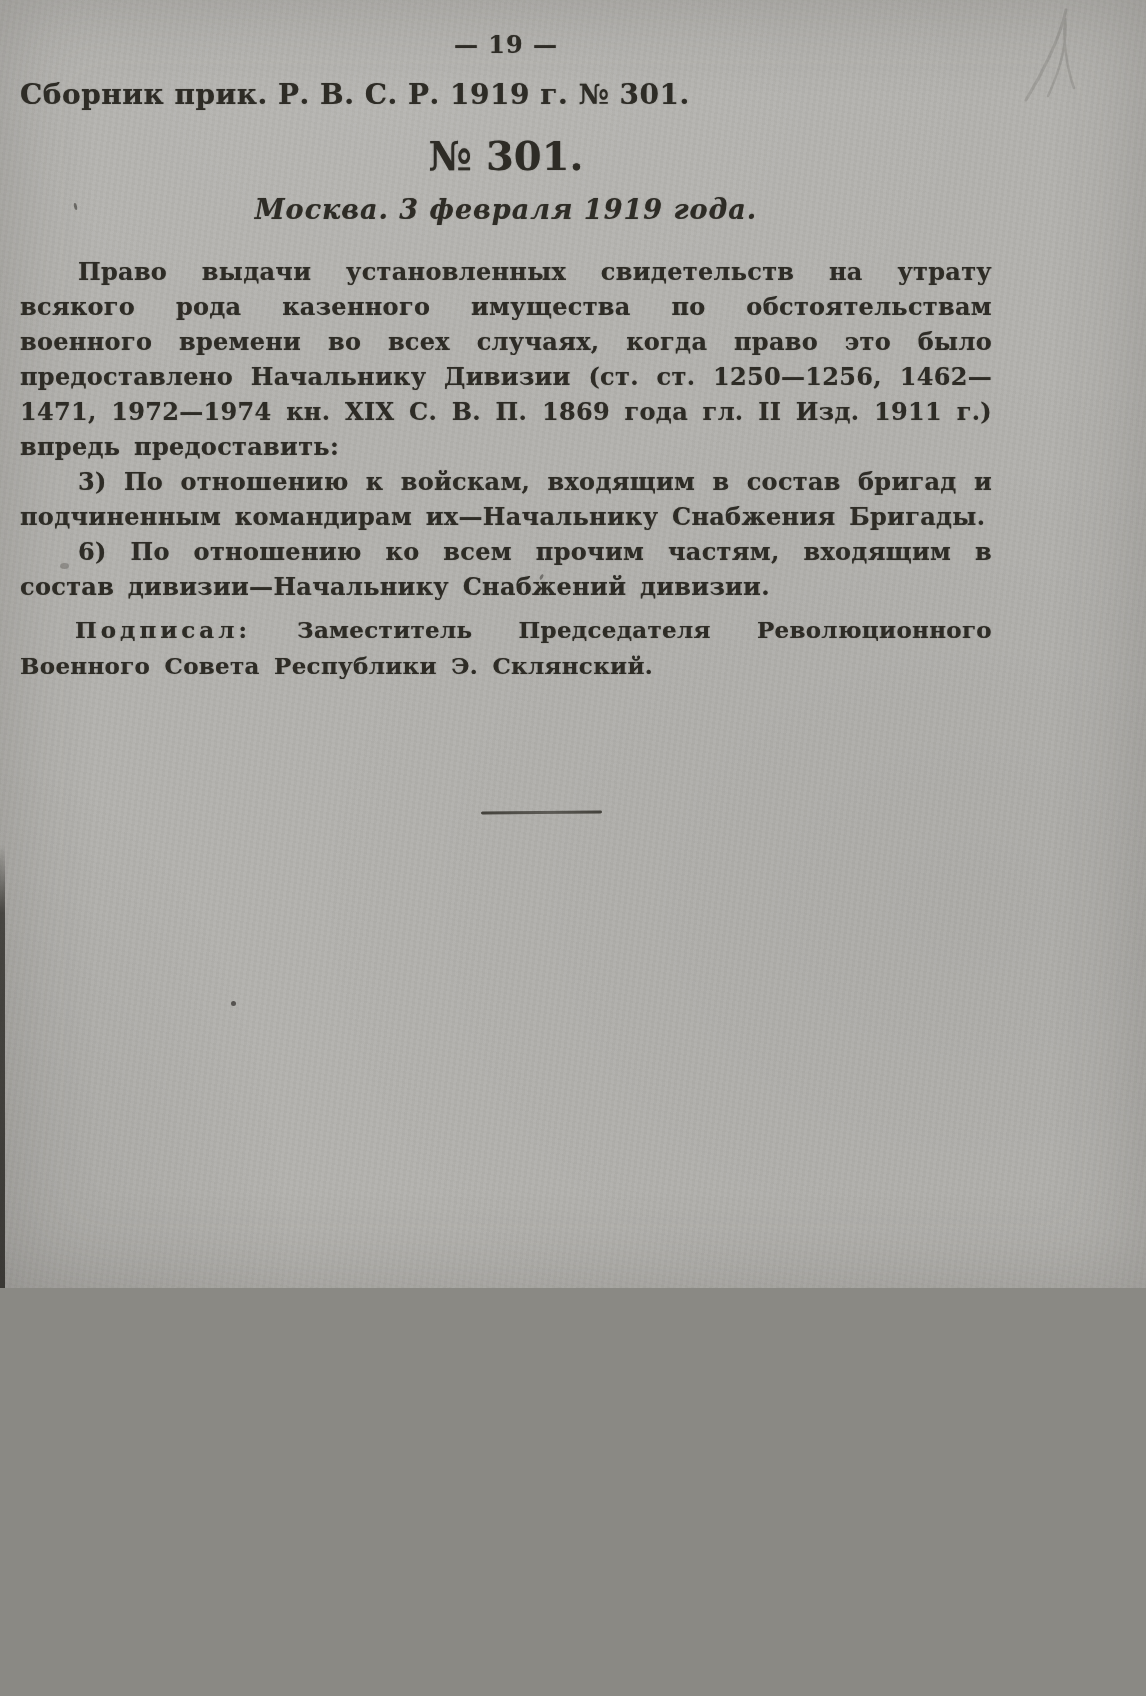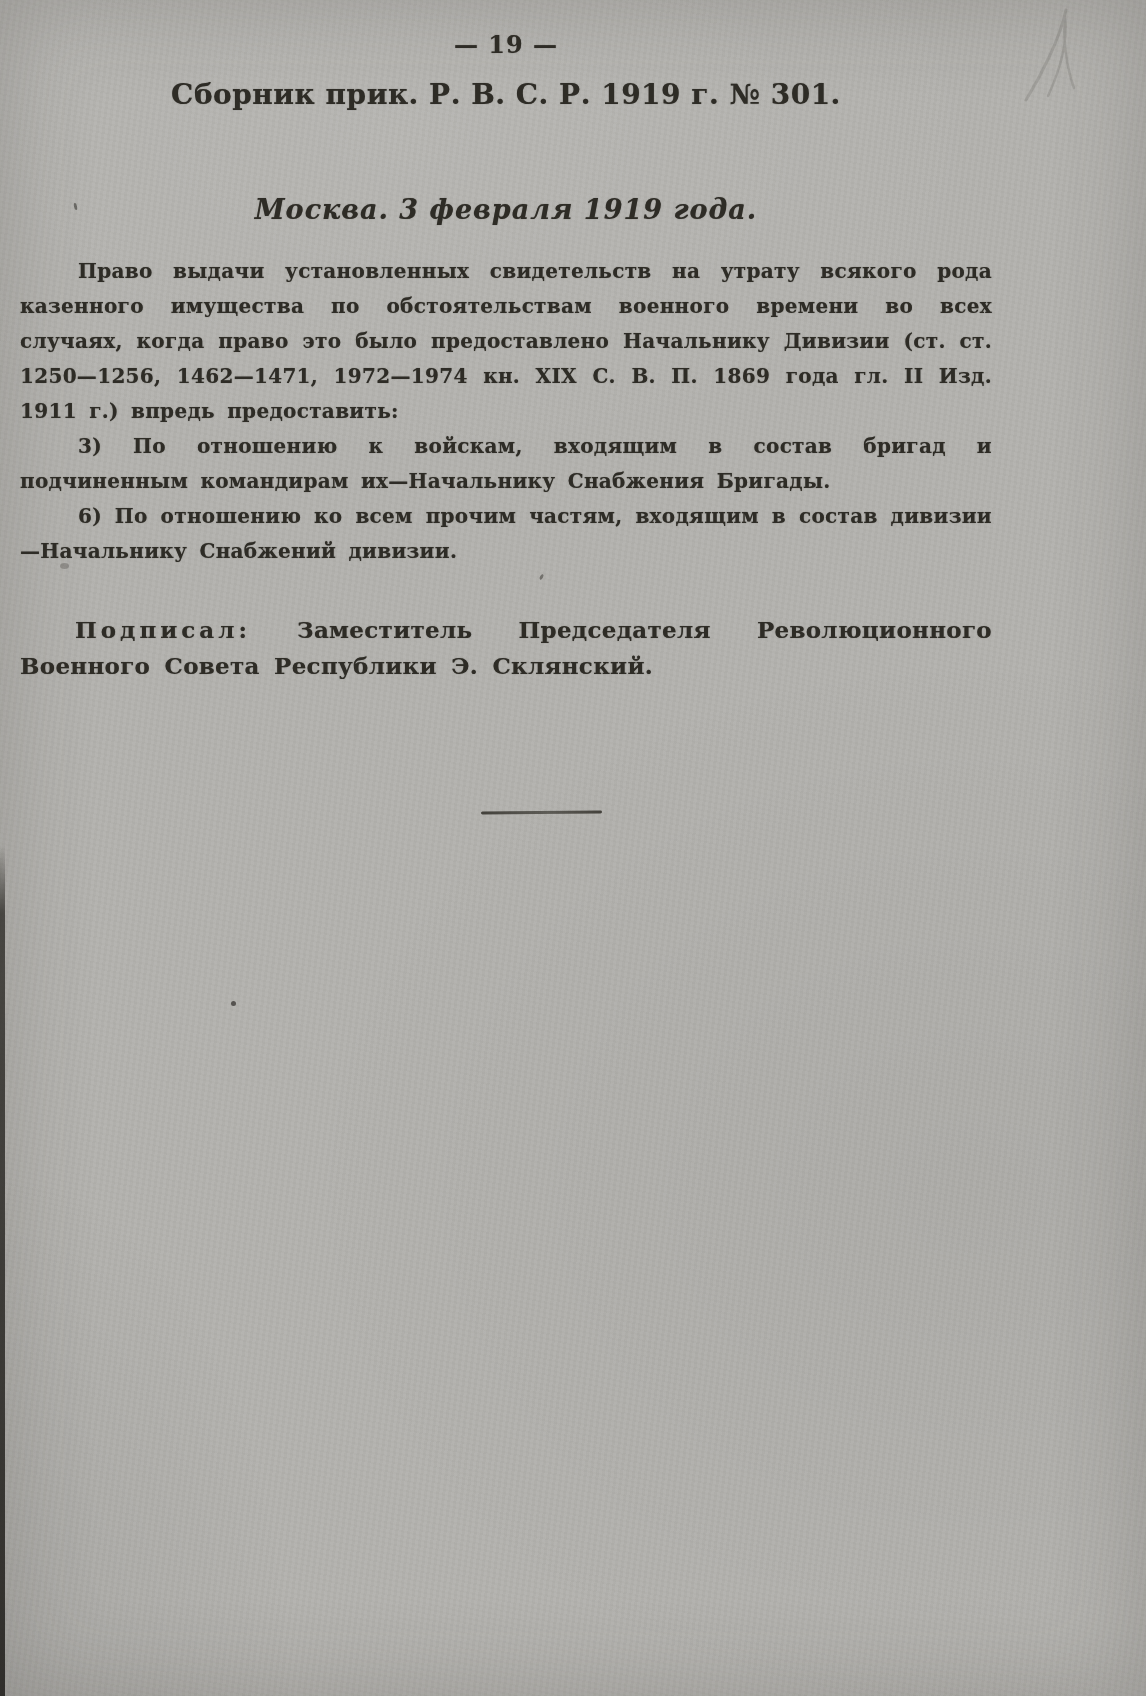--- a/index.html
+++ b/index.html
@@ -10,7 +10,7 @@
   }
   .page {
     position: absolute; left: 0; top: 0;
-    width: 1146px; height: 1696px;
+    width: 1146px; height: 1288px;
     overflow: hidden;
     background-color: #b3b2ae;
     background-image:

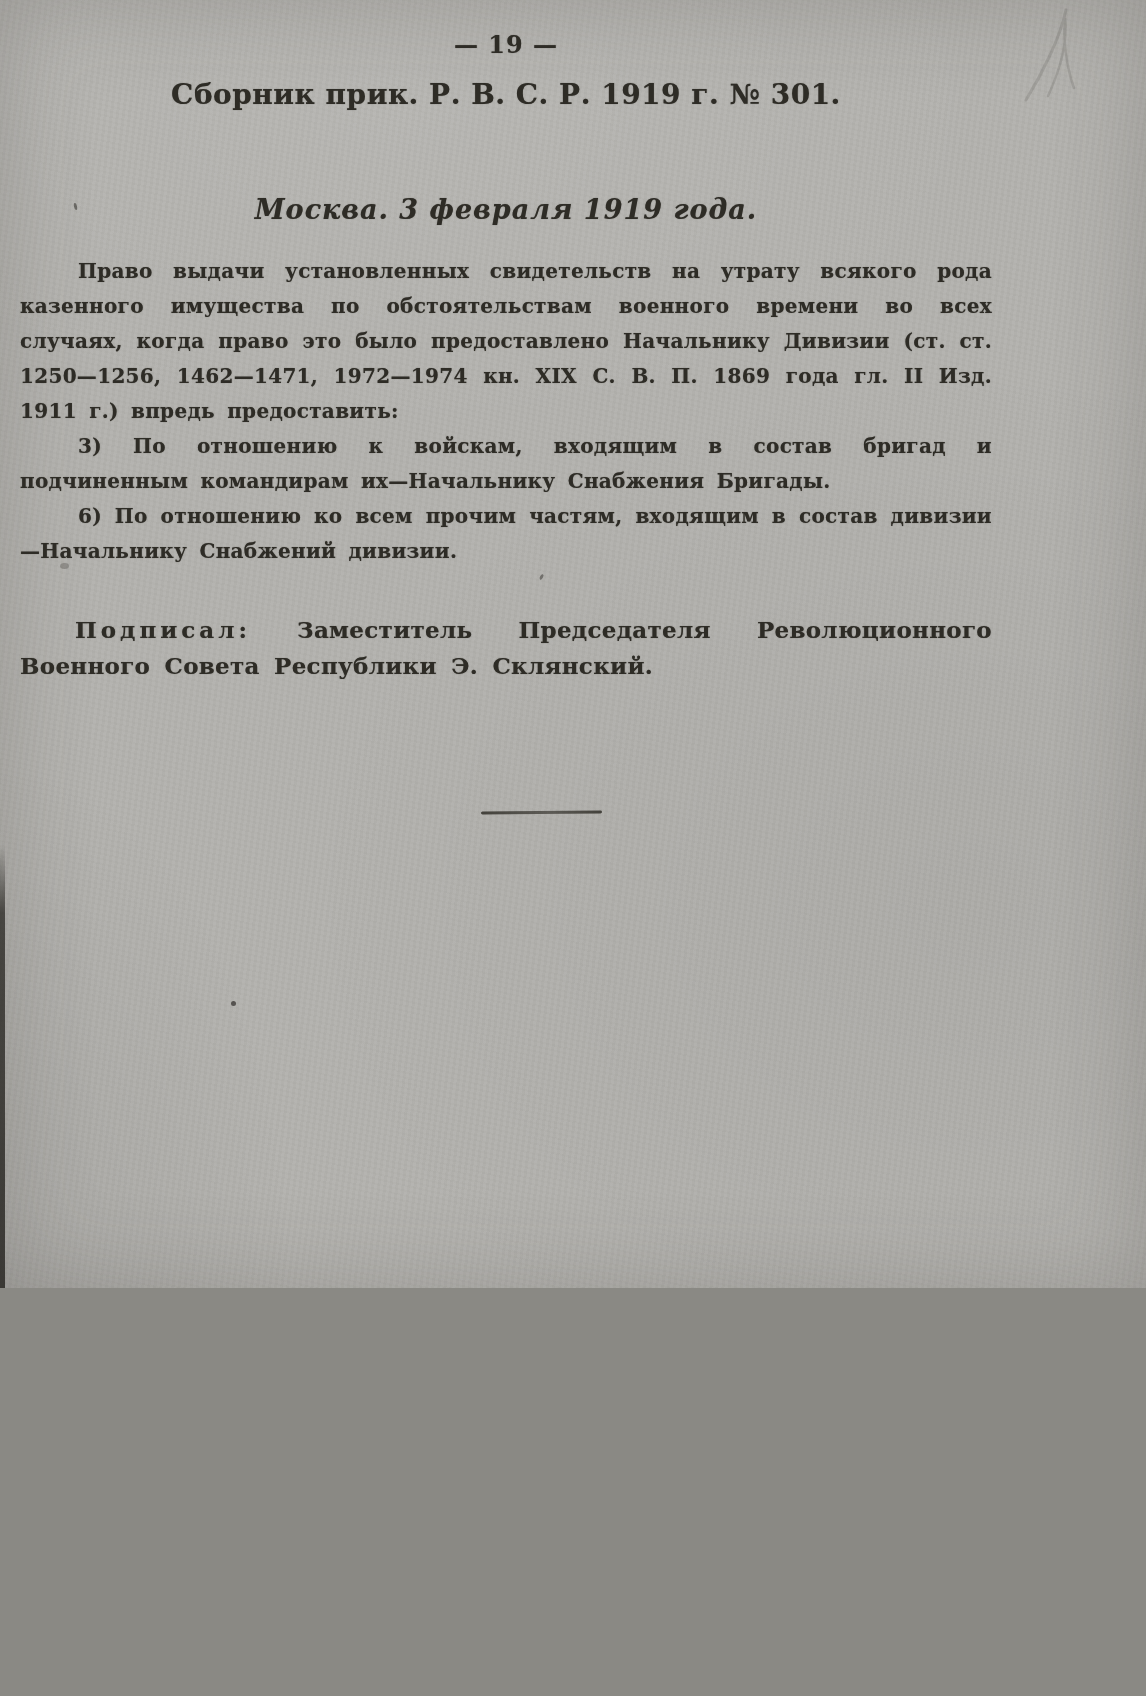--- a/index.html
+++ b/index.html
@@ -31,7 +31,7 @@
   }
   .collection {
     position: absolute; left: 20px; top: 78px; width: 972px;
-    text-align: center; font-size: 28px; font-weight: 700;
+    text-align: left; font-size: 28px; font-weight: 700;
     letter-spacing: 0.5px;
   }
   .orderno {

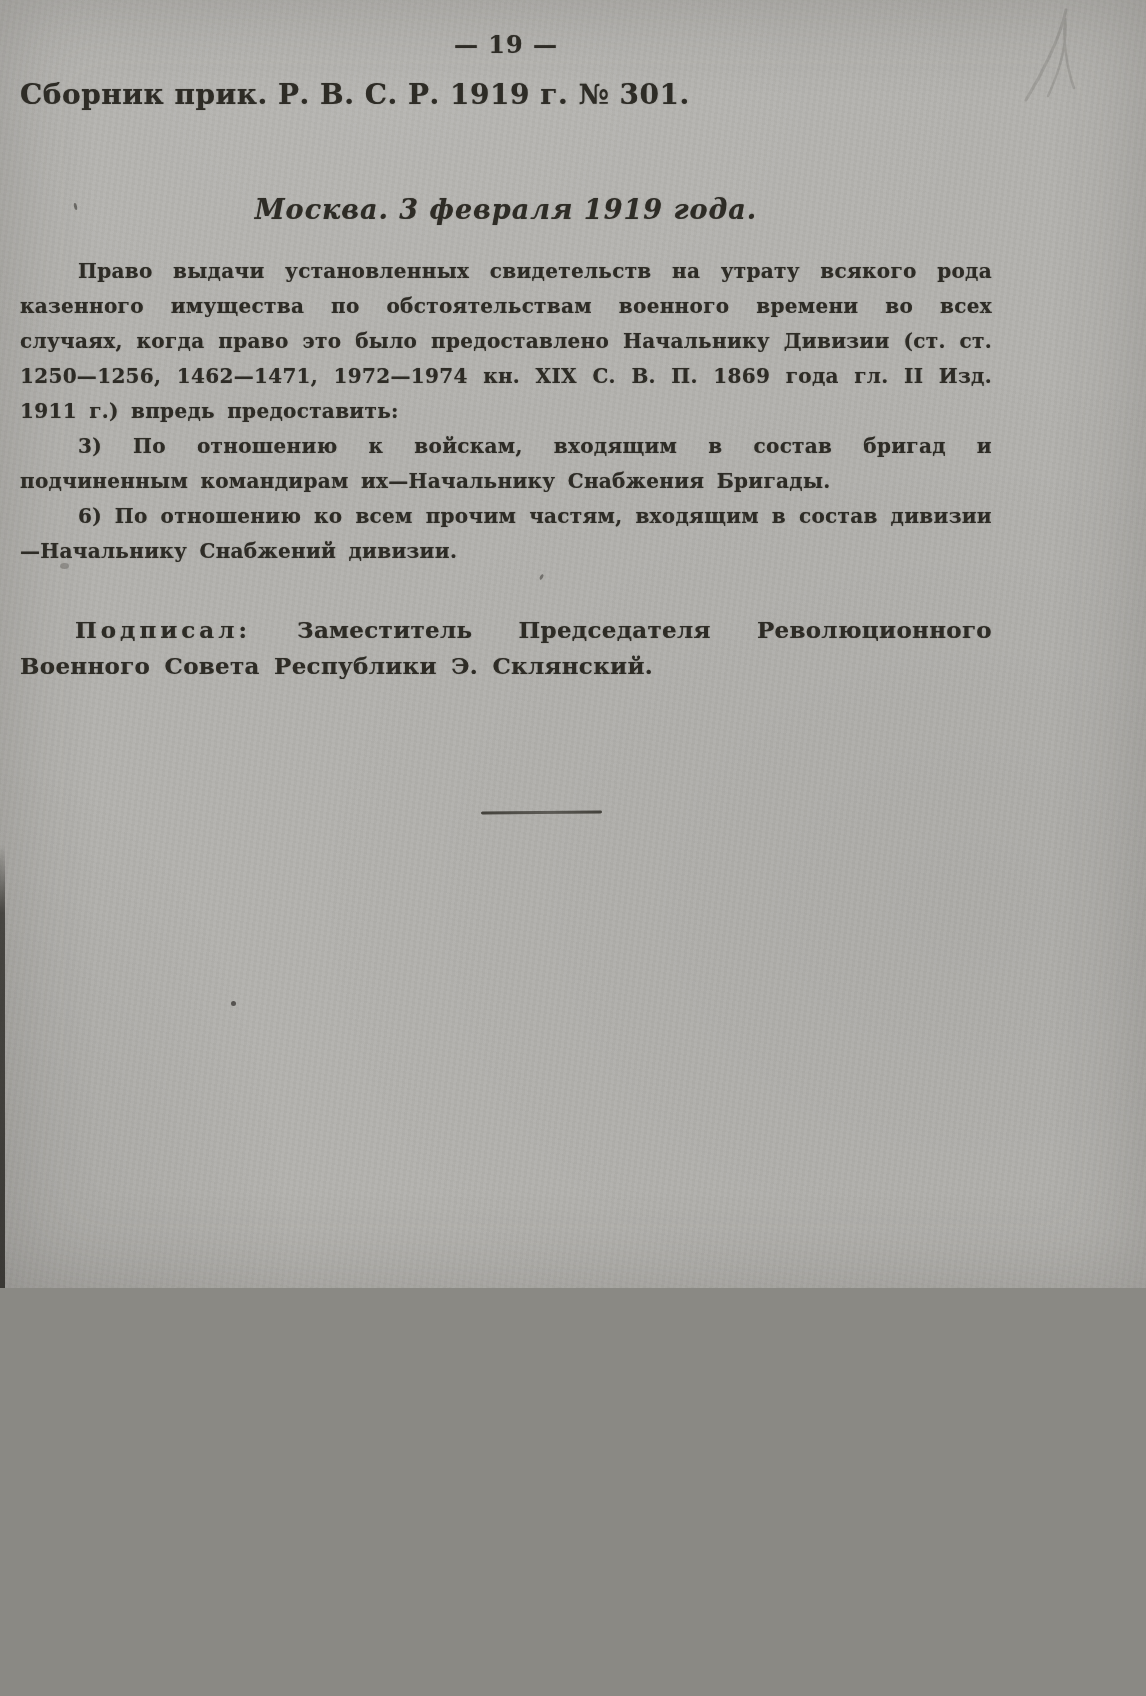--- a/index.html
+++ b/index.html
@@ -98,6 +98,7 @@
 
   <div class="collection ink">Сборник прик. Р. В. С. Р. 1919 г. № 301.</div>
 
+  <div class="orderno ink">№ 301.</div>
 
   <div class="dateline ink">Москва. 3 февраля 1919 года.</div>
 

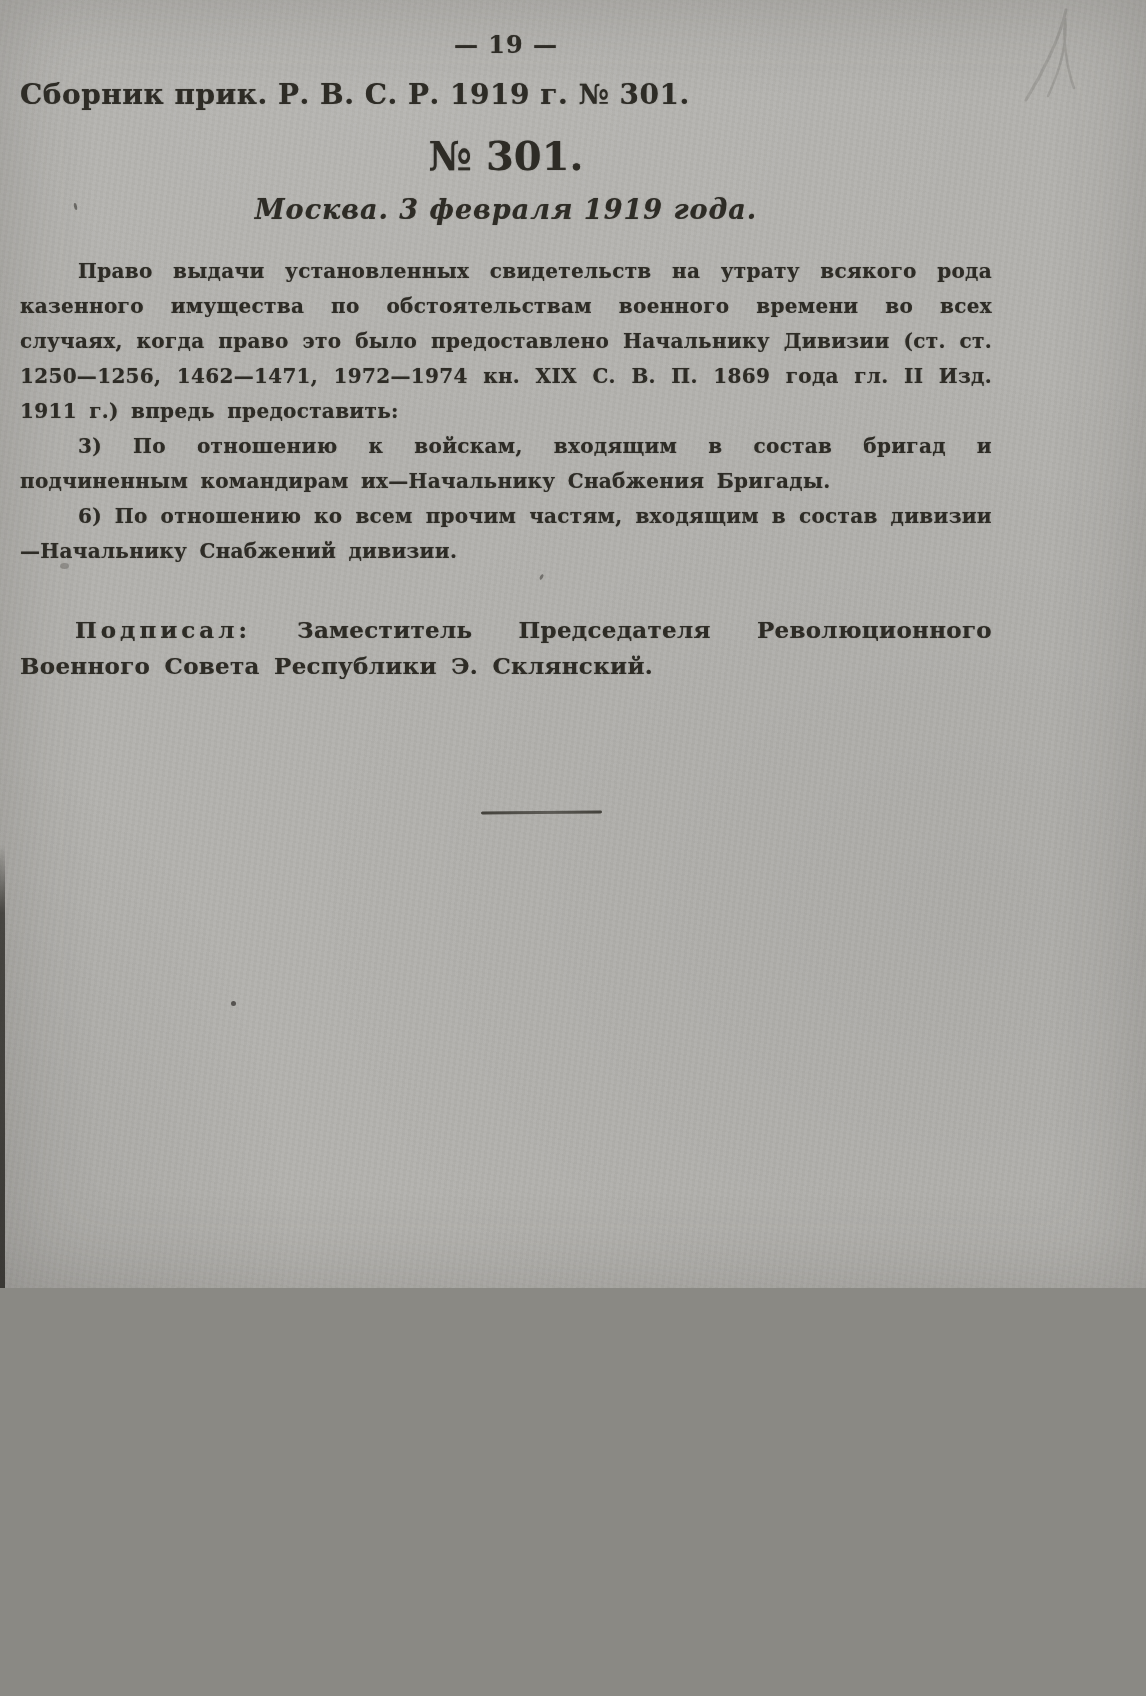--- a/index.html
+++ b/index.html
@@ -48,7 +48,7 @@
   }
   .para {
     margin: 0; padding: 0;
-    font-size: 20px; font-weight: 700; line-height: 35px;
+    font-size: 24px; font-weight: 700; line-height: 35px;
     text-align: justify; text-indent: 58px;
     word-spacing: 5px; letter-spacing: 0.3px;
     hyphens: none;

